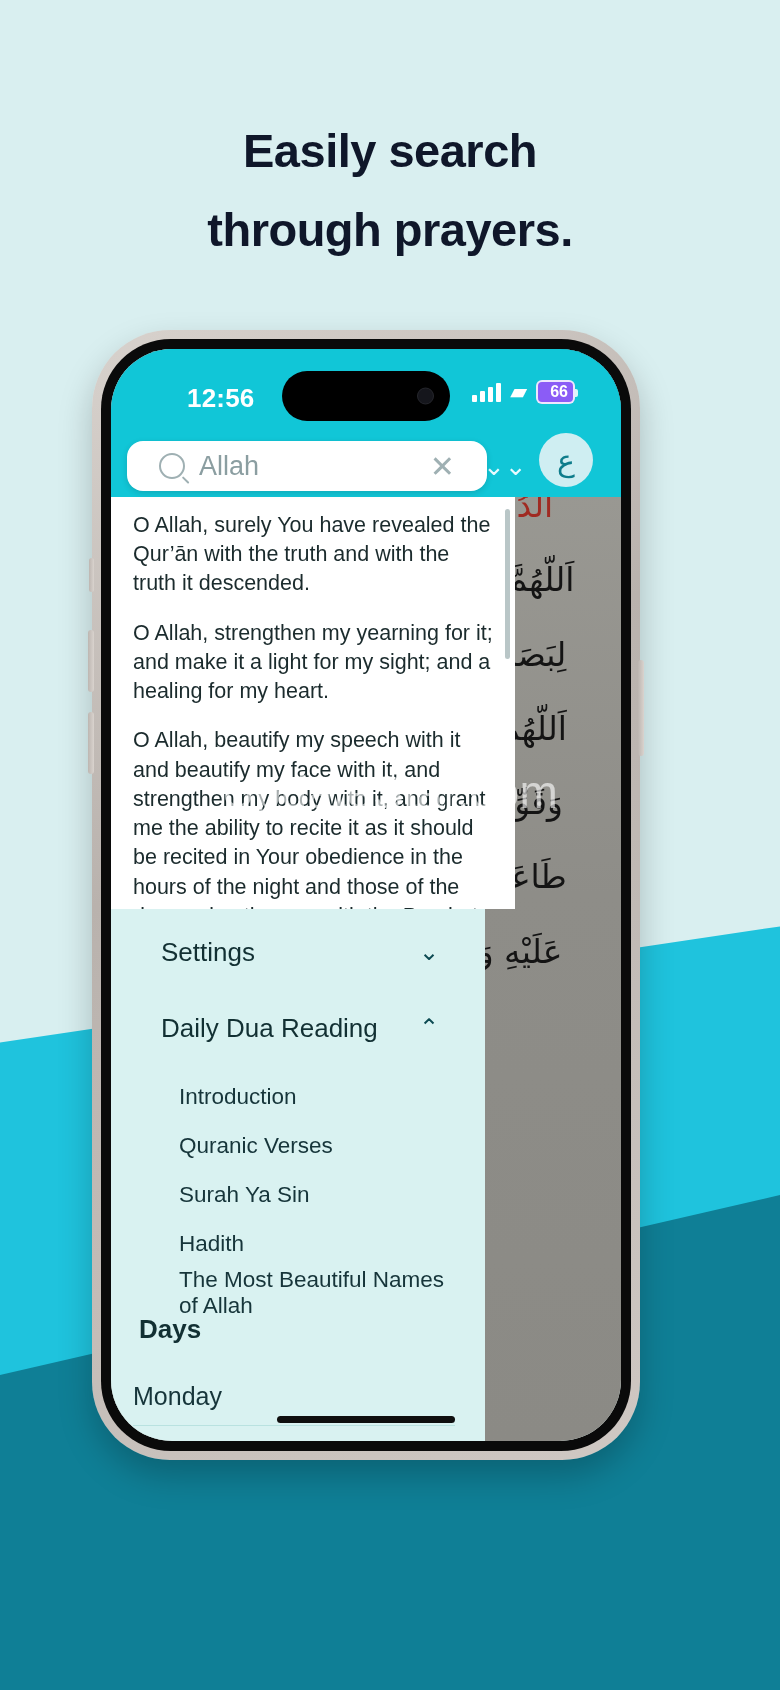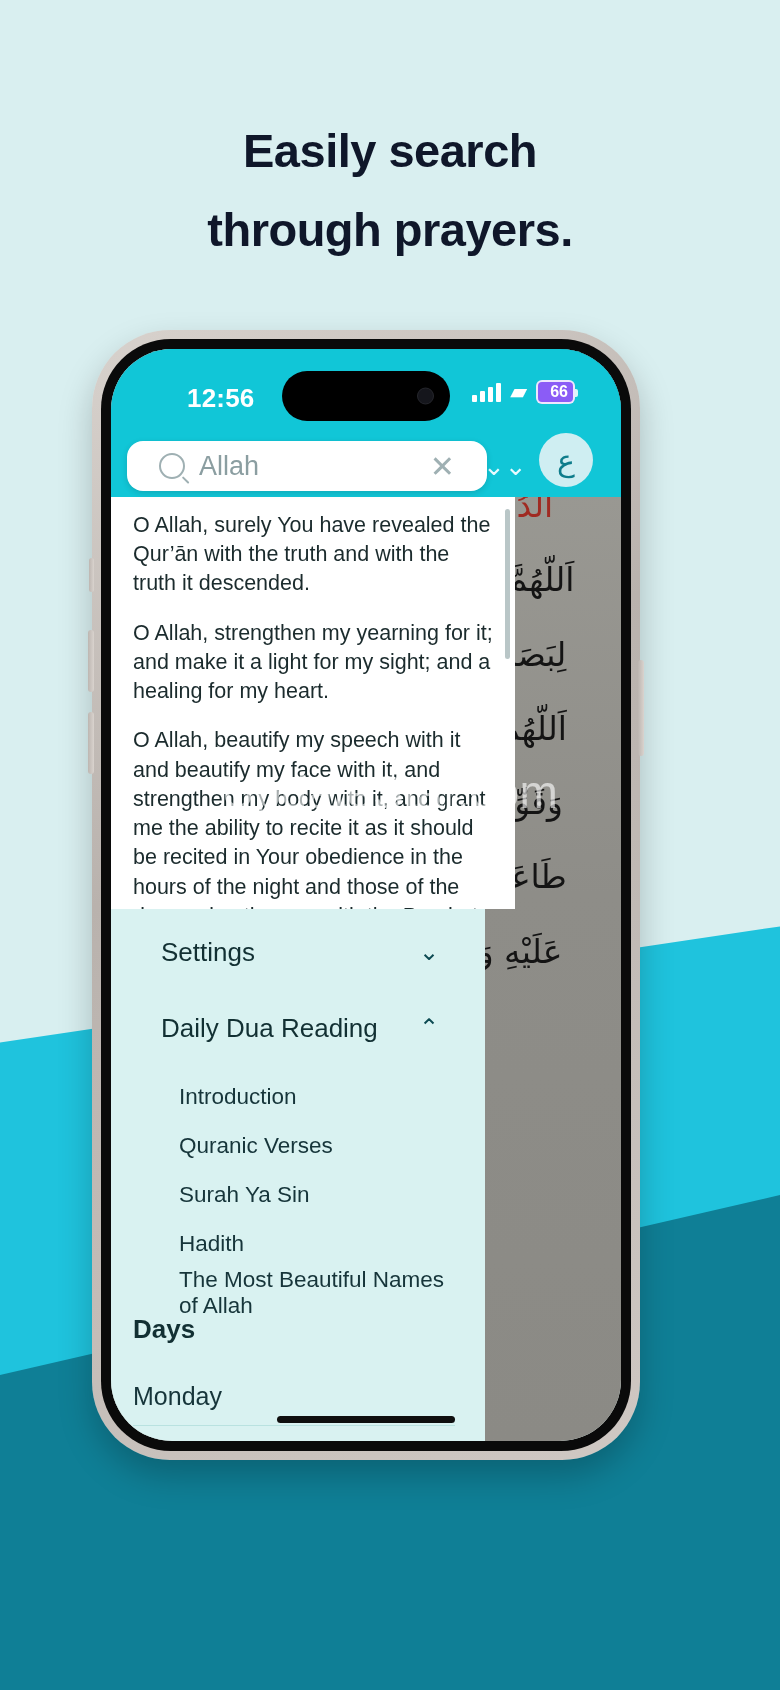--- a/index.html
+++ b/index.html
@@ -327,7 +327,7 @@
     position: absolute;
     left: 0;
     width: 374px;
-    padding: 0 22px;
+    padding: 0 28px;
     box-sizing: border-box;
     color: #123033;
     font-size: 26px;

